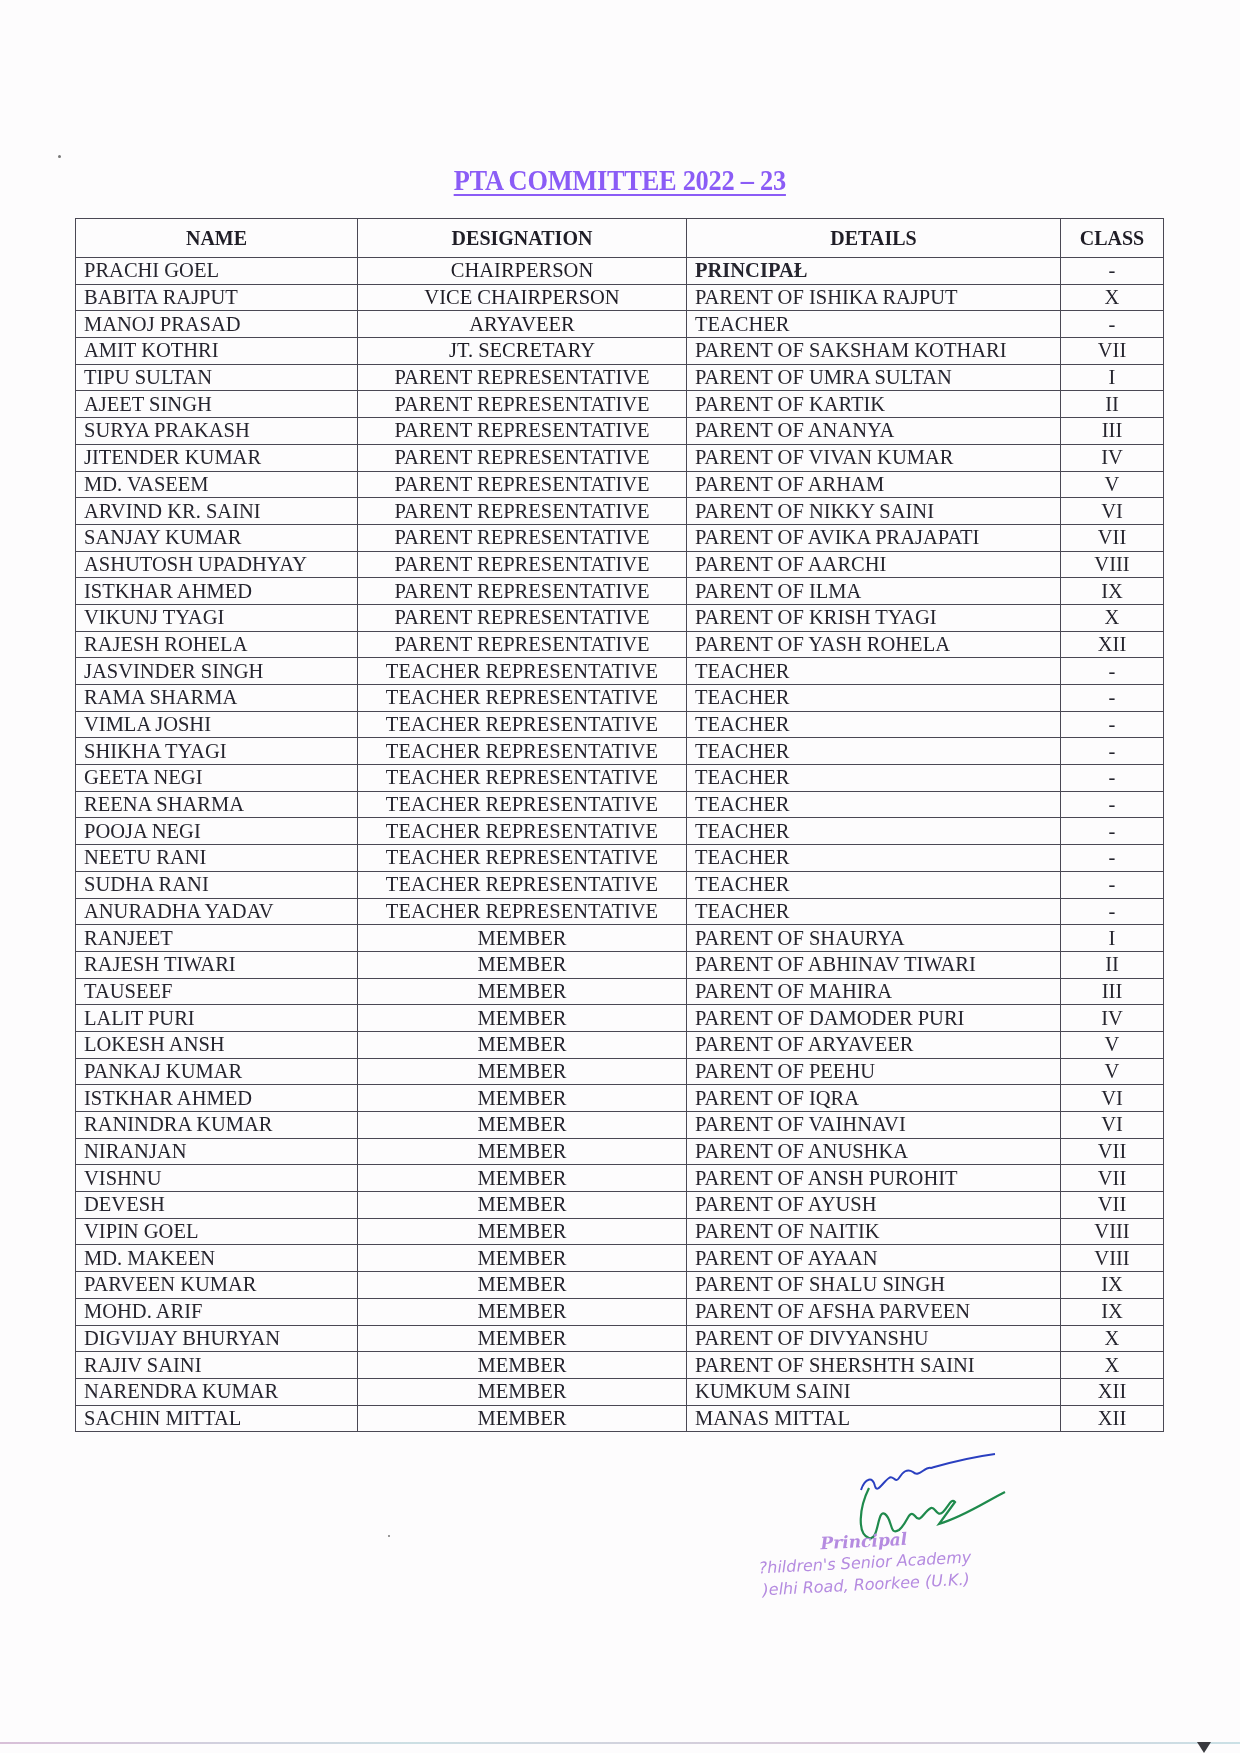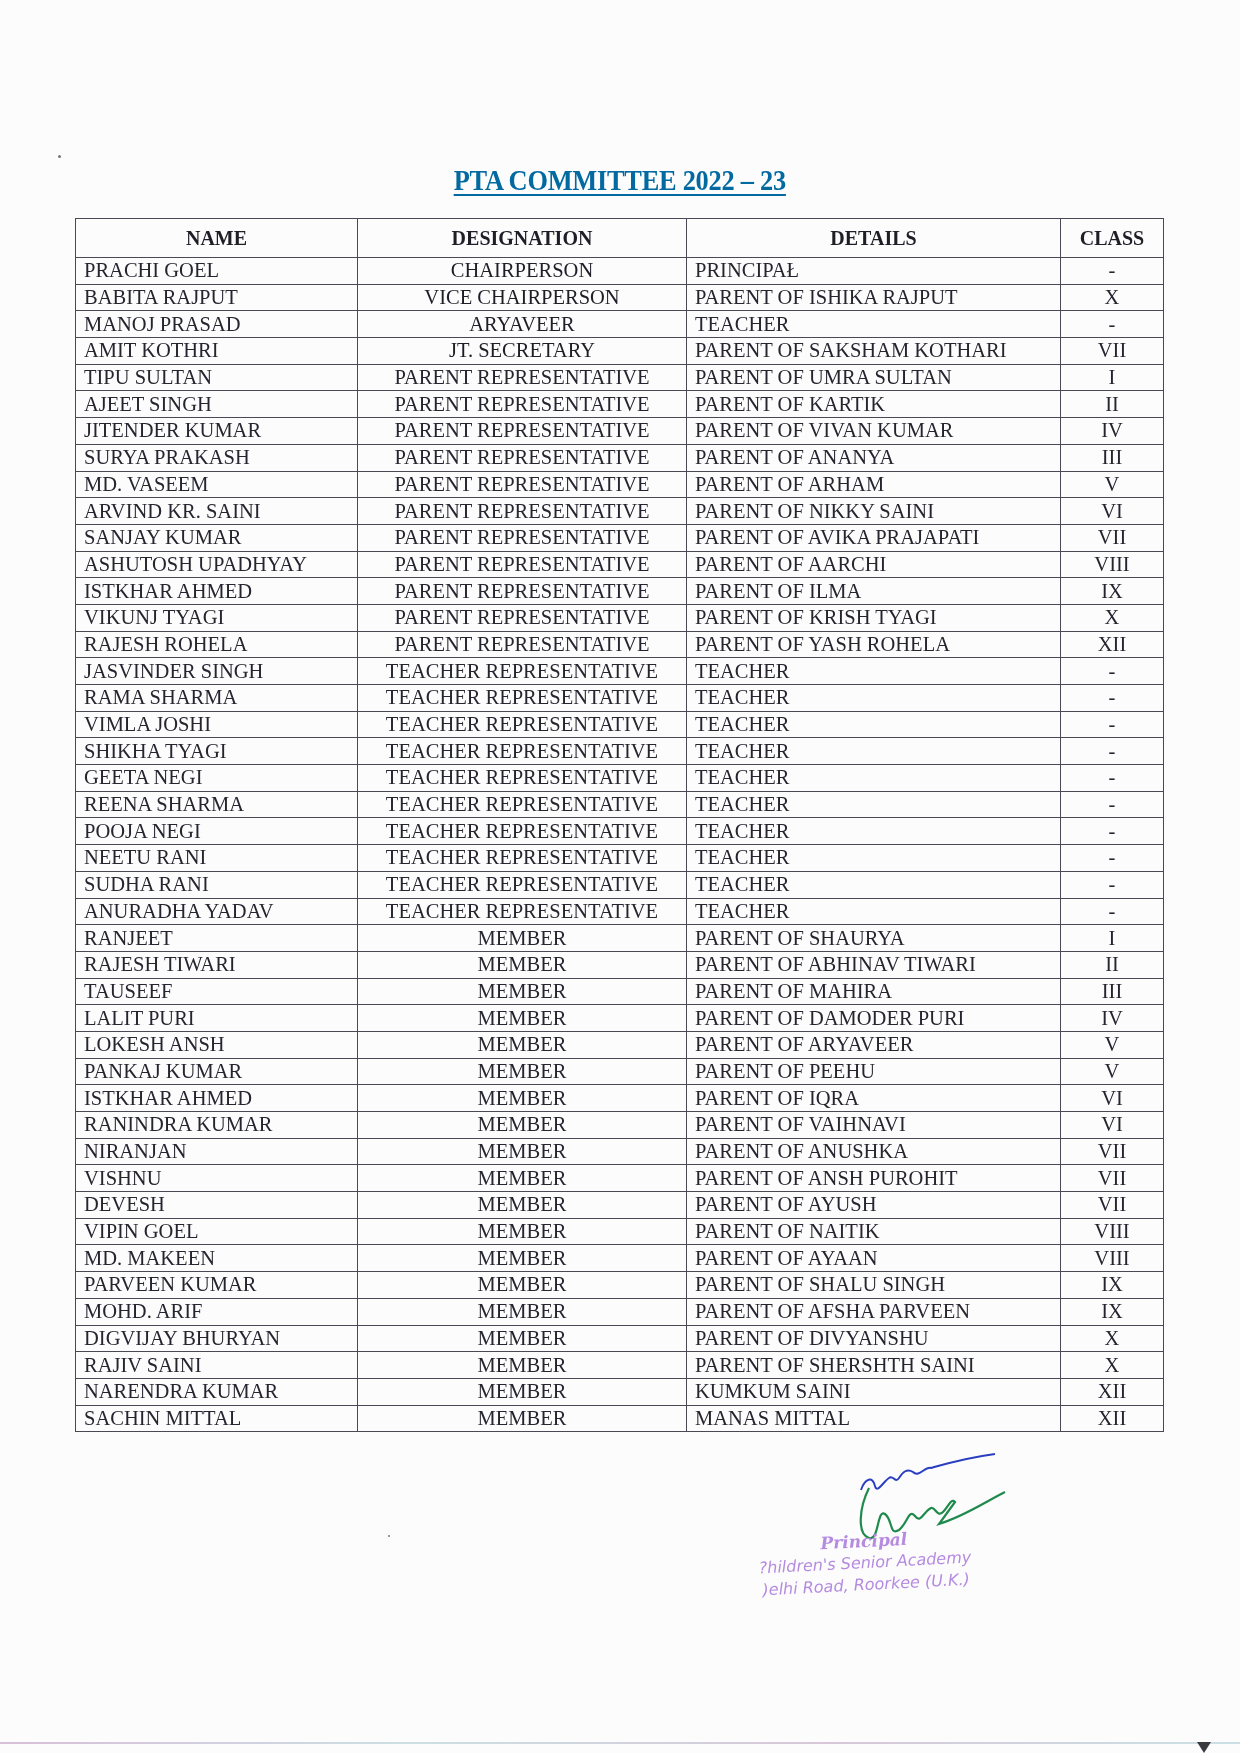--- a/index.html
+++ b/index.html
@@ -24,7 +24,7 @@
       font-weight: bold;
       font-size: 30px;
       letter-spacing: -0.3px;
-      color: #0369a1;
+      color: #8b5cf6;
     }
     .title span {
       text-decoration: underline;

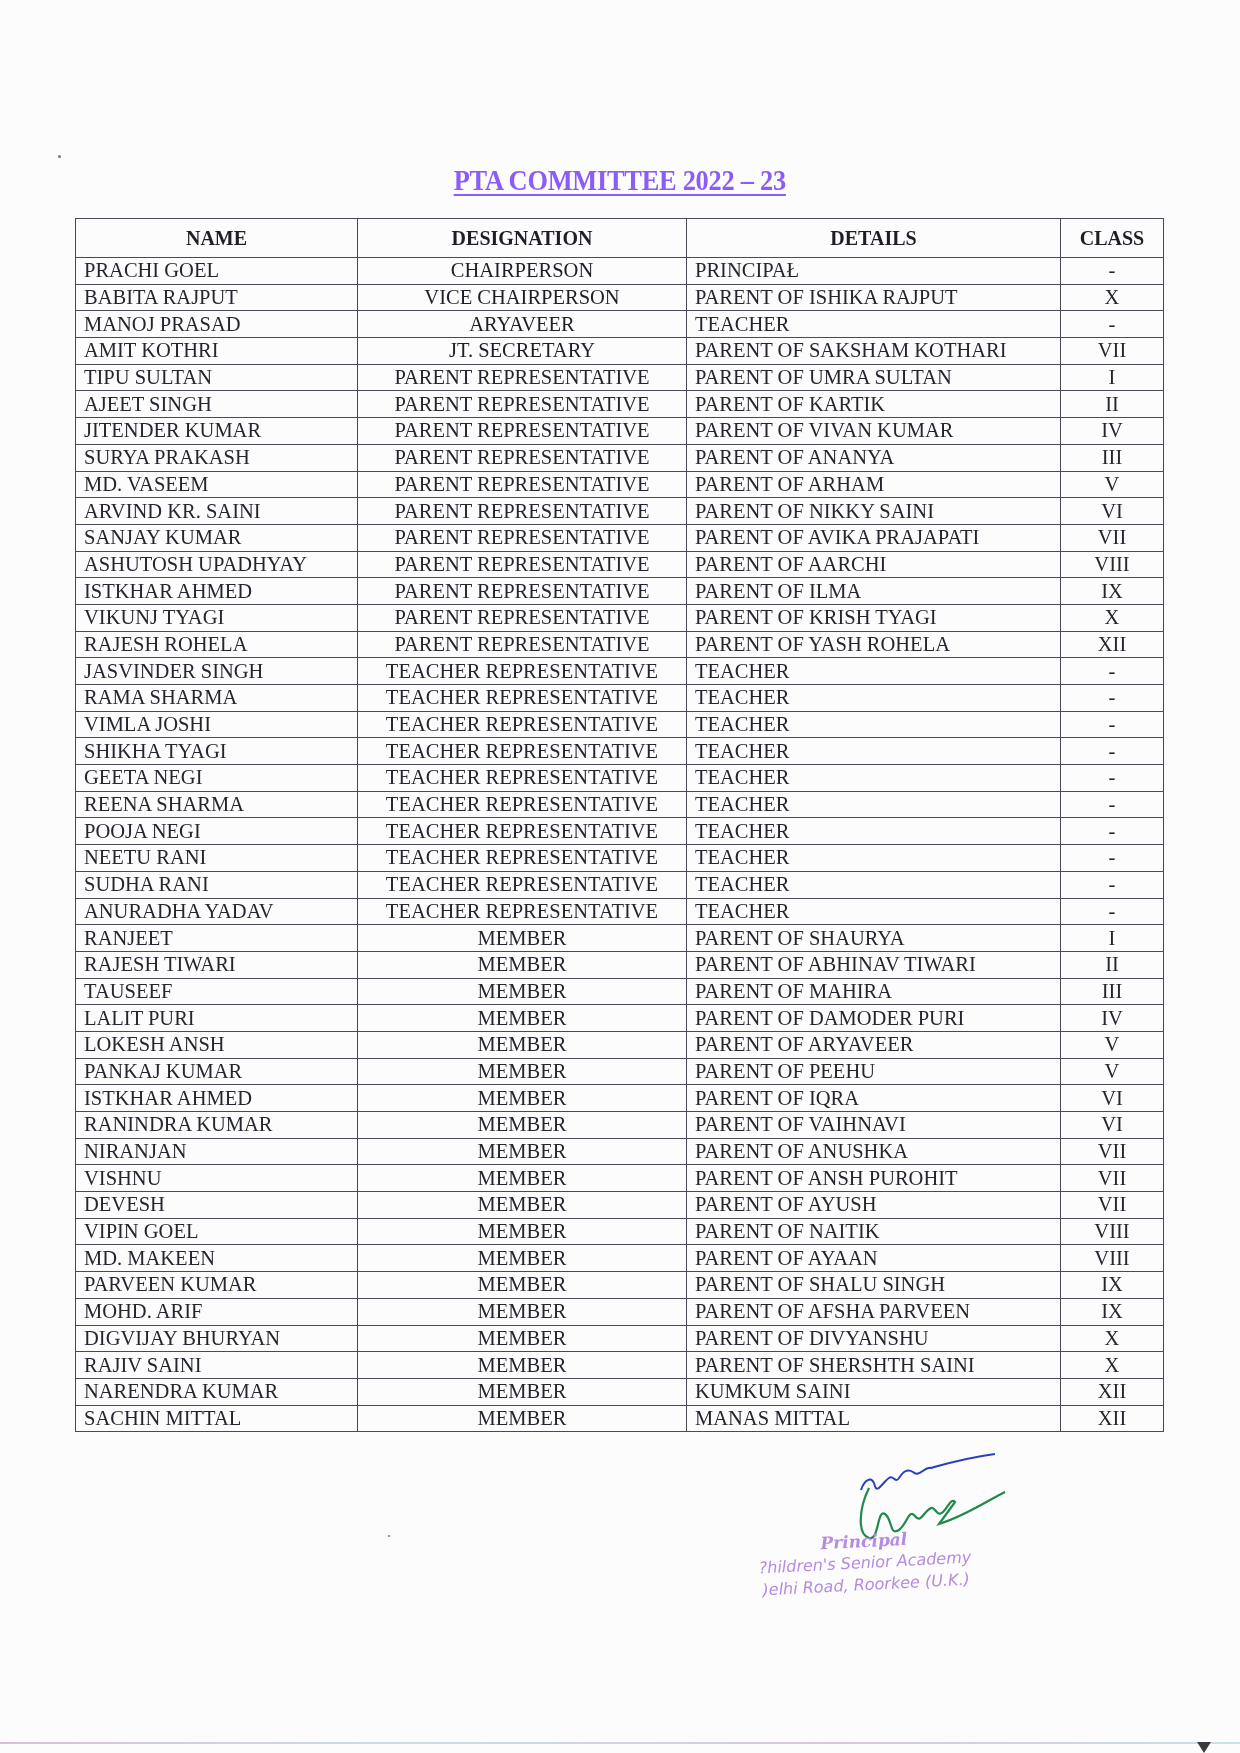--- a/index.html
+++ b/index.html
@@ -66,7 +66,7 @@
     td.desig { text-align: center; }
     td.desig.bold { font-weight: normal; color: #1f1d26; }
     td.details { text-align: left; padding-left: 10px; }
-    td.details.bold { font-weight: normal; }
+    td.details.bold { font-weight: bold; }
     td.cls { text-align: center; }
 
     .signature {

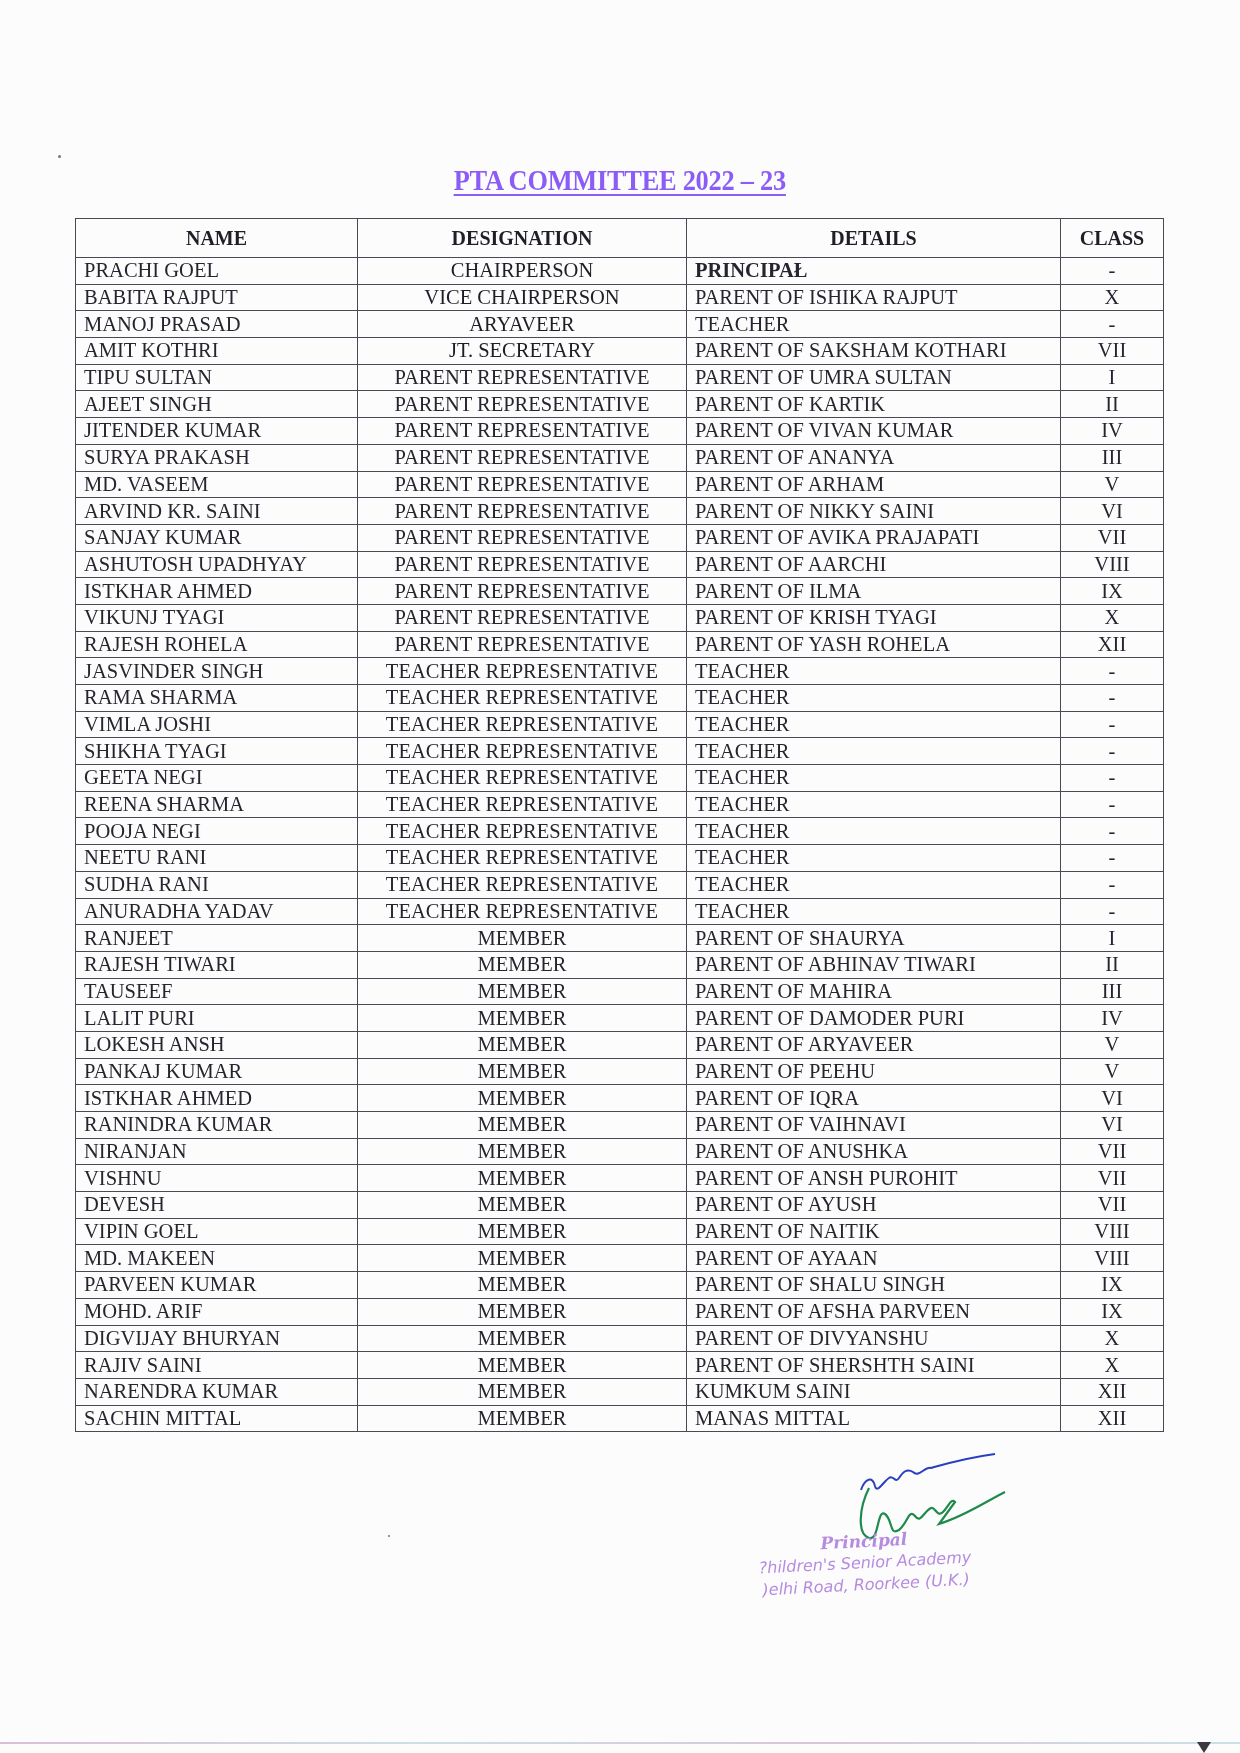--- a/index.html
+++ b/index.html
@@ -174,16 +174,16 @@
         <td class="cls">II</td>
       </tr>
       <tr>
+        <td class="name">SURYA PRAKASH</td>
+        <td class="desig">PARENT REPRESENTATIVE</td>
+        <td class="details">PARENT OF ANANYA</td>
+        <td class="cls">III</td>
+      </tr>
+      <tr>
         <td class="name">JITENDER KUMAR</td>
         <td class="desig">PARENT REPRESENTATIVE</td>
         <td class="details">PARENT OF VIVAN KUMAR</td>
         <td class="cls">IV</td>
-      </tr>
-      <tr>
-        <td class="name">SURYA PRAKASH</td>
-        <td class="desig">PARENT REPRESENTATIVE</td>
-        <td class="details">PARENT OF ANANYA</td>
-        <td class="cls">III</td>
       </tr>
       <tr>
         <td class="name">MD. VASEEM</td>

